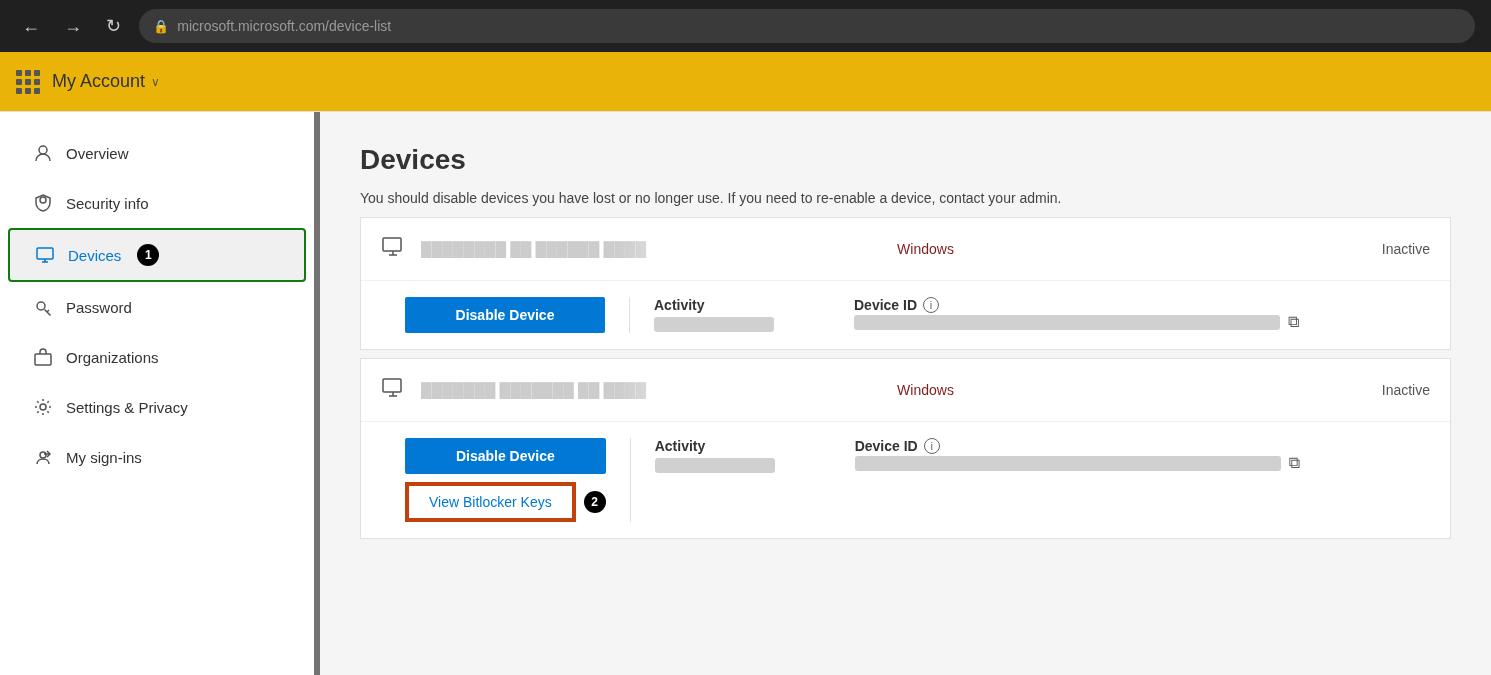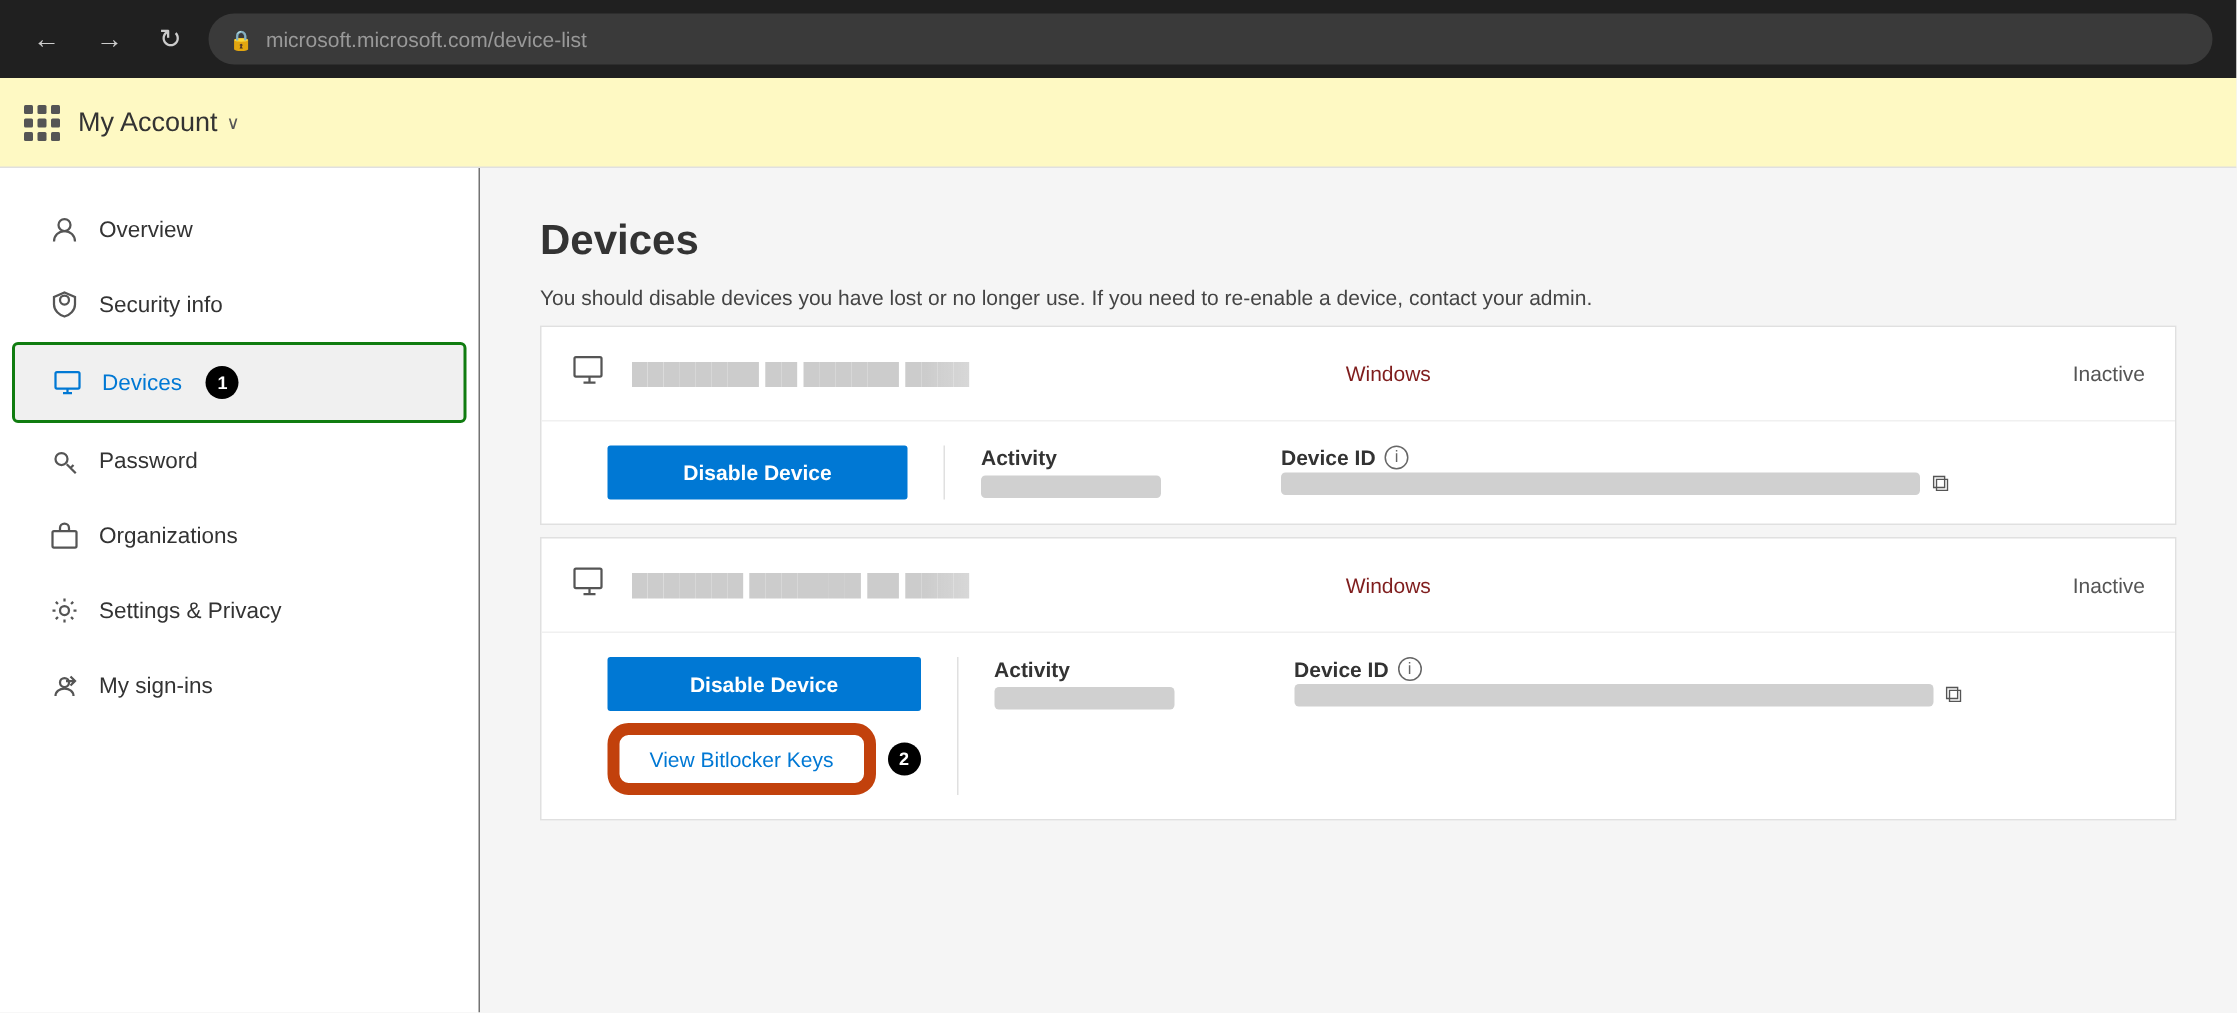--- a/index.html
+++ b/index.html
@@ -47,7 +47,7 @@
 
     
     .app-header {
-      background: #fef9c3;
+      background: #eab308;
       height: 60px;
       display: flex;
       align-items: center;

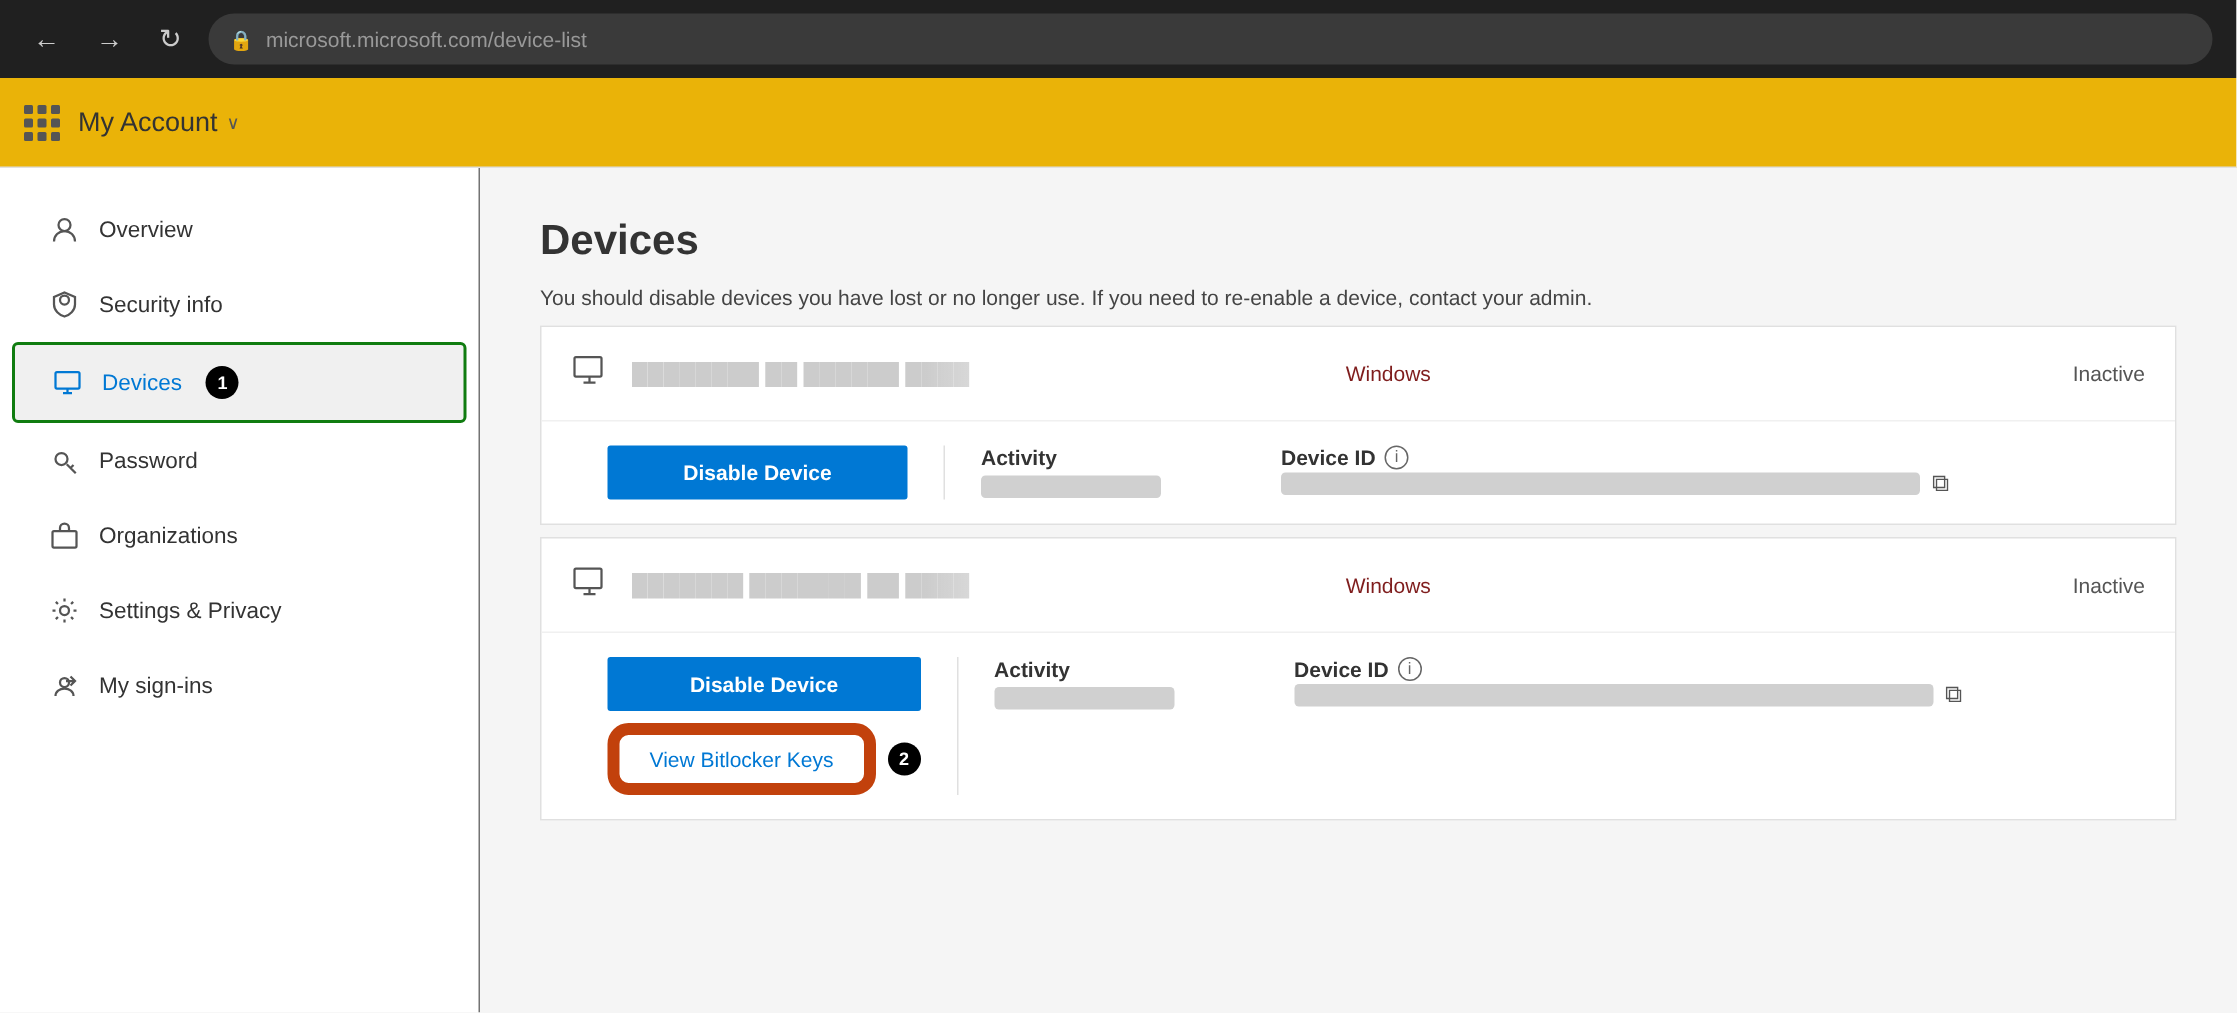--- a/index.html
+++ b/index.html
@@ -75,7 +75,7 @@
     .sidebar {
       width: 320px;
       background: #fff;
-      border-right: 1px solid #737373;
+      border-right: 6px solid #737373;
       padding: 16px 0;
       flex-shrink: 0;
       overflow-y: auto;

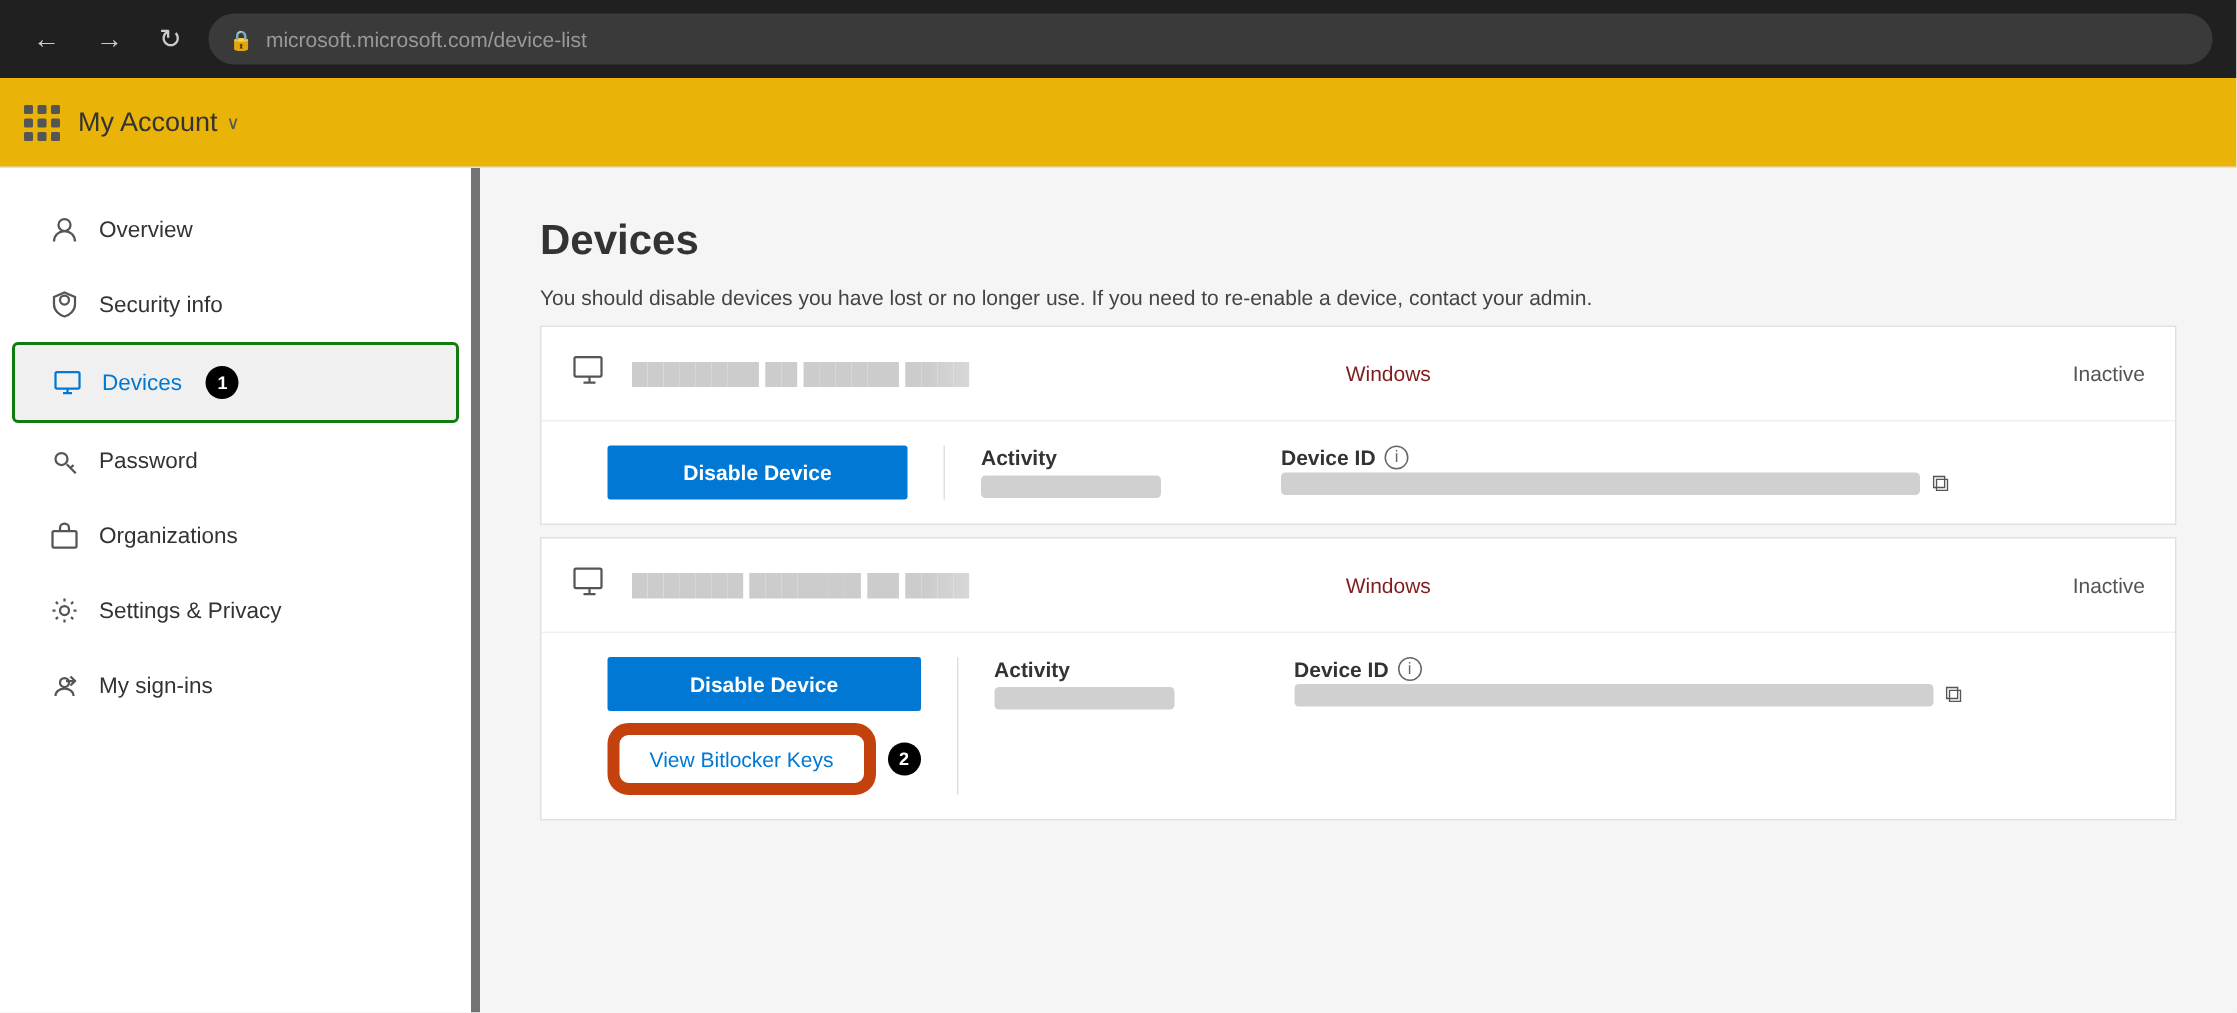--- a/index.html
+++ b/index.html
@@ -191,11 +191,11 @@
     .btn-bitlocker {
       background: transparent;
       color: #0078d4;
-      border: 8px solid #c2410c;
+      border: 4px solid #c2410c;
       padding: 8px 20px;
       font-size: 14px;
       cursor: pointer;
-      border-radius: 14px;
+      border-radius: 0;
       min-width: 170px;
     }
     .device-divider {

